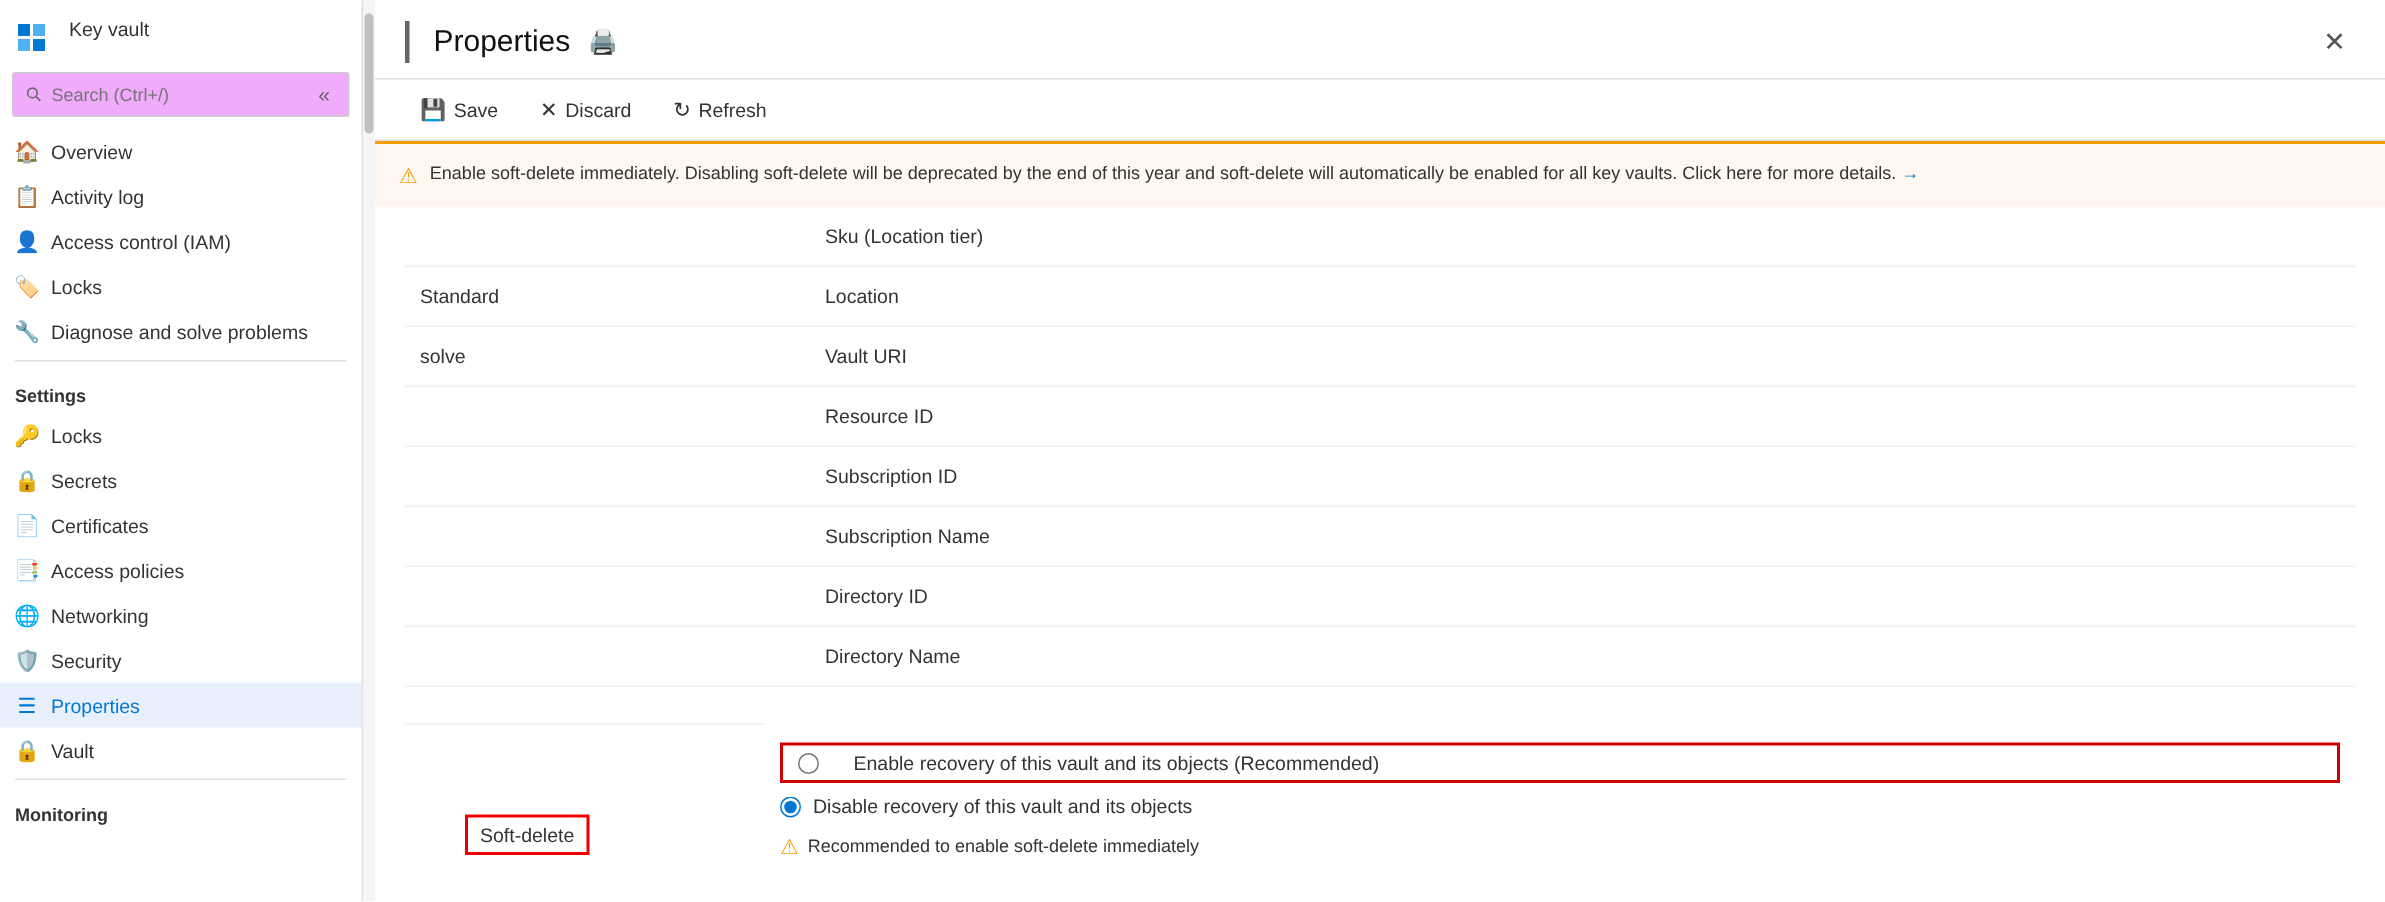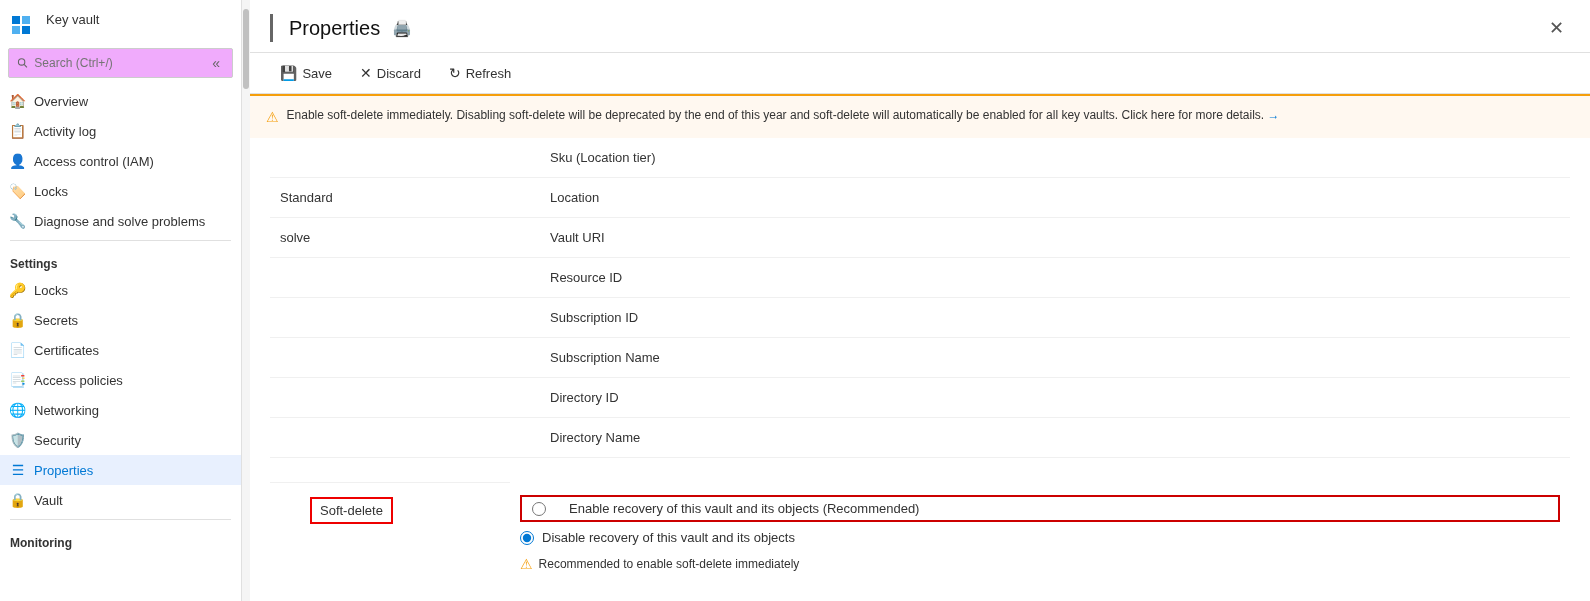--- a/index.html
+++ b/index.html
@@ -217,7 +217,7 @@
     .soft-delete-label-cell {
       padding: 14px 10px 14px 40px;
       display: flex;
-      align-items: flex-start;
+      align-items: flex-end;
     }
     .soft-delete-label-box {
       border: 2px solid #e00;

